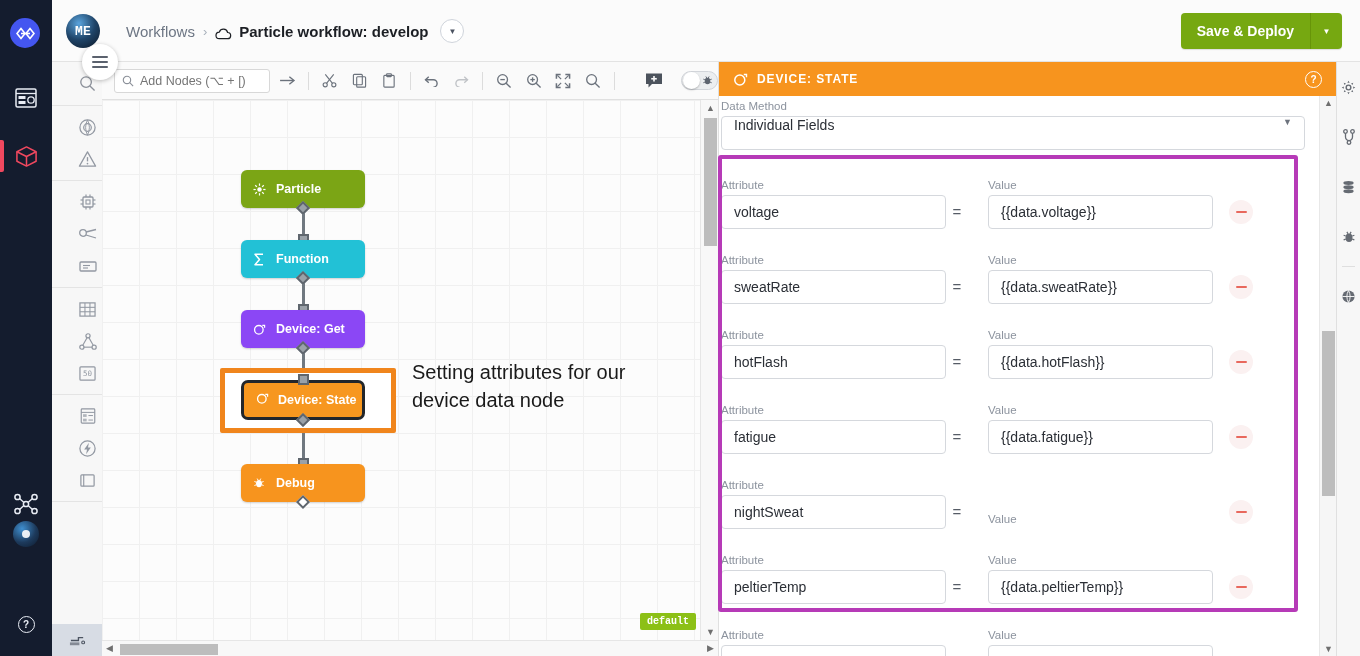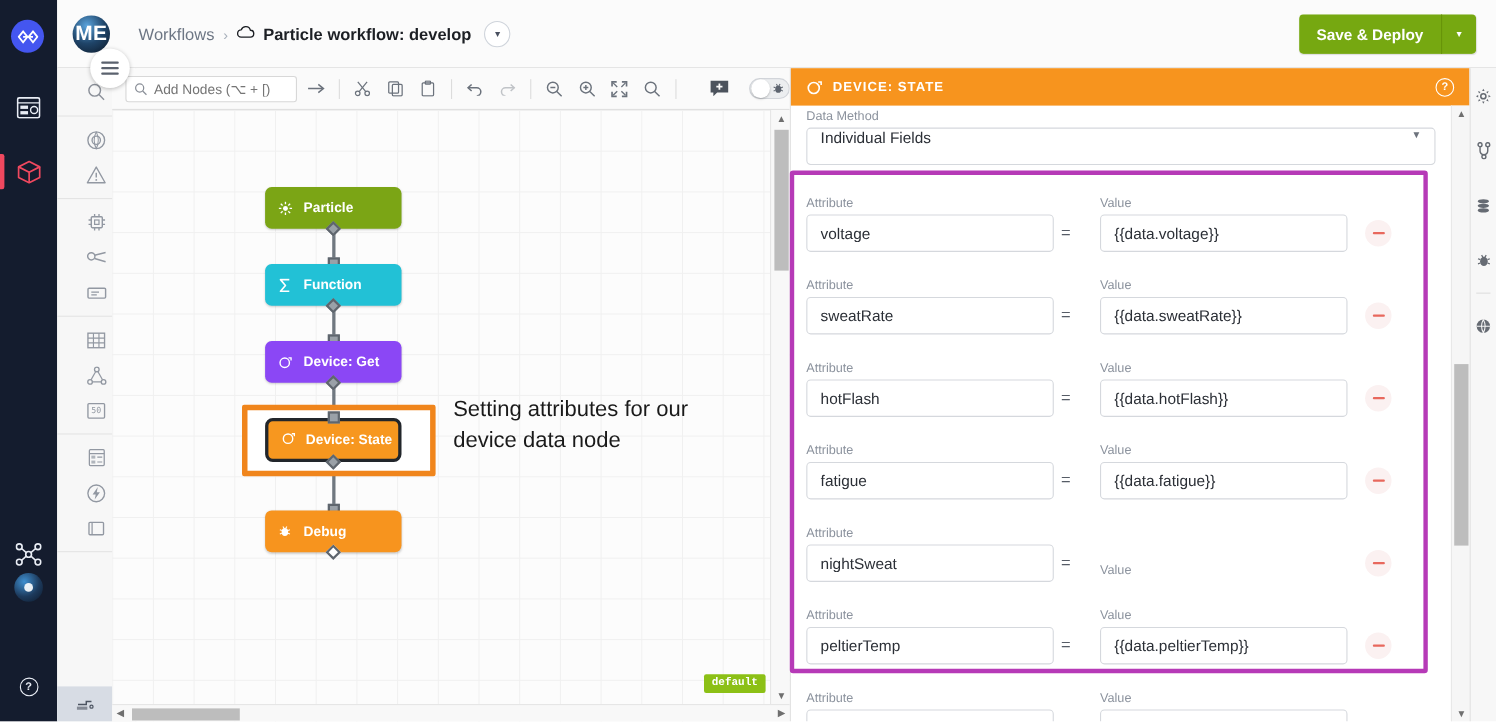--- a/index.html
+++ b/index.html
@@ -46,9 +46,10 @@
     position: absolute; left: 14px; top: 14px;
     width: 34px; height: 34px; border-radius: 50%;
     background: radial-gradient(circle at 38% 28%, #5aa4dd 0%, #1f4468 50%, #0c1726 100%);
-    color: #fff; font-size: 19px; font-weight: bold;
+    color: #fff; font-size: 13px; font-weight: bold;
     display: flex; align-items: center; justify-content: center;
     letter-spacing: .3px;
+    font-family: Liberation Mono, monospace;
   }
   .breadcrumb {
     position: absolute; left: 74px; top: 0; height: 62px;

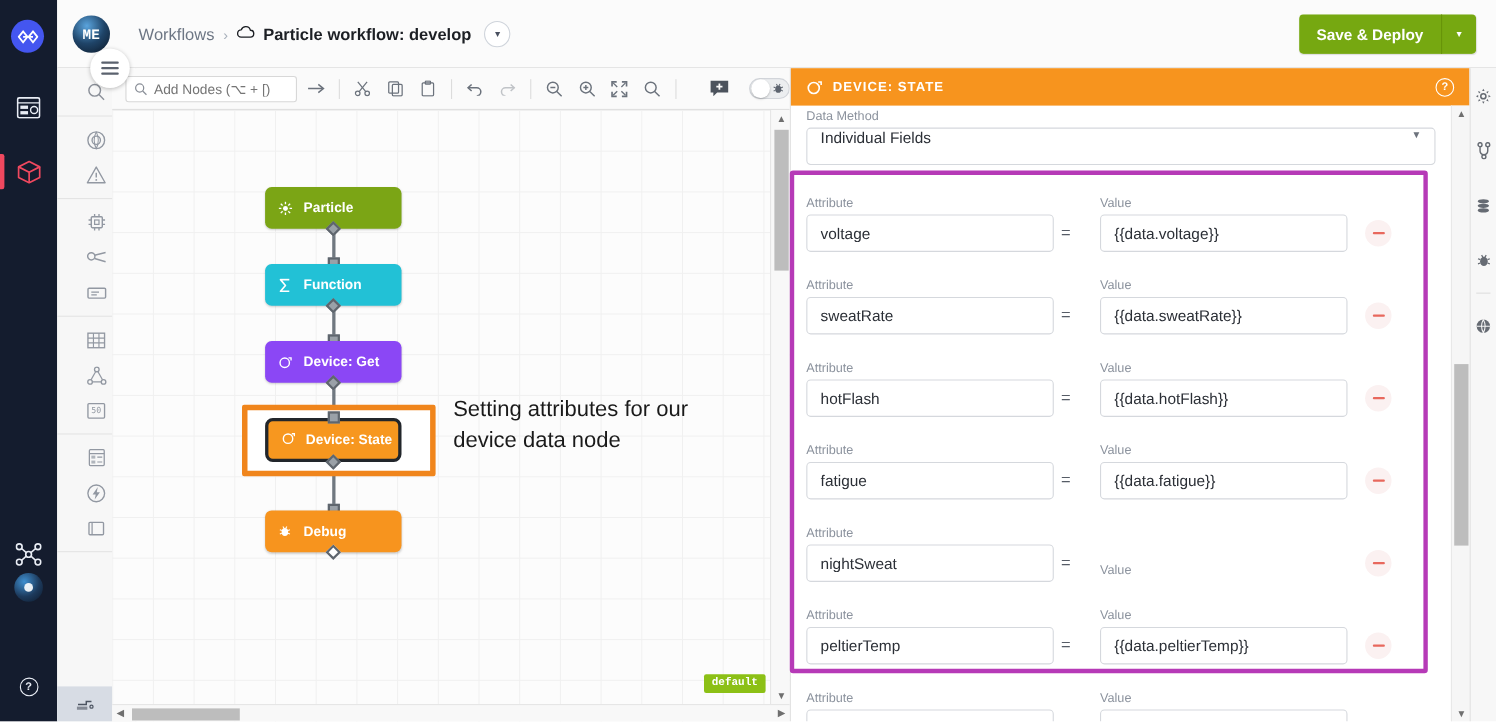--- a/index.html
+++ b/index.html
@@ -57,7 +57,7 @@
   }
   .bc-link { color: #6d7684; }
   .bc-sep { color: #a8b0bb; font-size: 13px; }
-  .bc-current { color: #1c1f24; font-weight: bold; display: flex; align-items: flex-start; gap: 7px; }
+  .bc-current { color: #1c1f24; font-weight: bold; display: flex; align-items: flex-end; gap: 7px; }
   .bc-caret {
     width: 24px; height: 24px; border-radius: 50%; border: 1px solid #cfd4db;
     display: flex; align-items: center; justify-content: center;

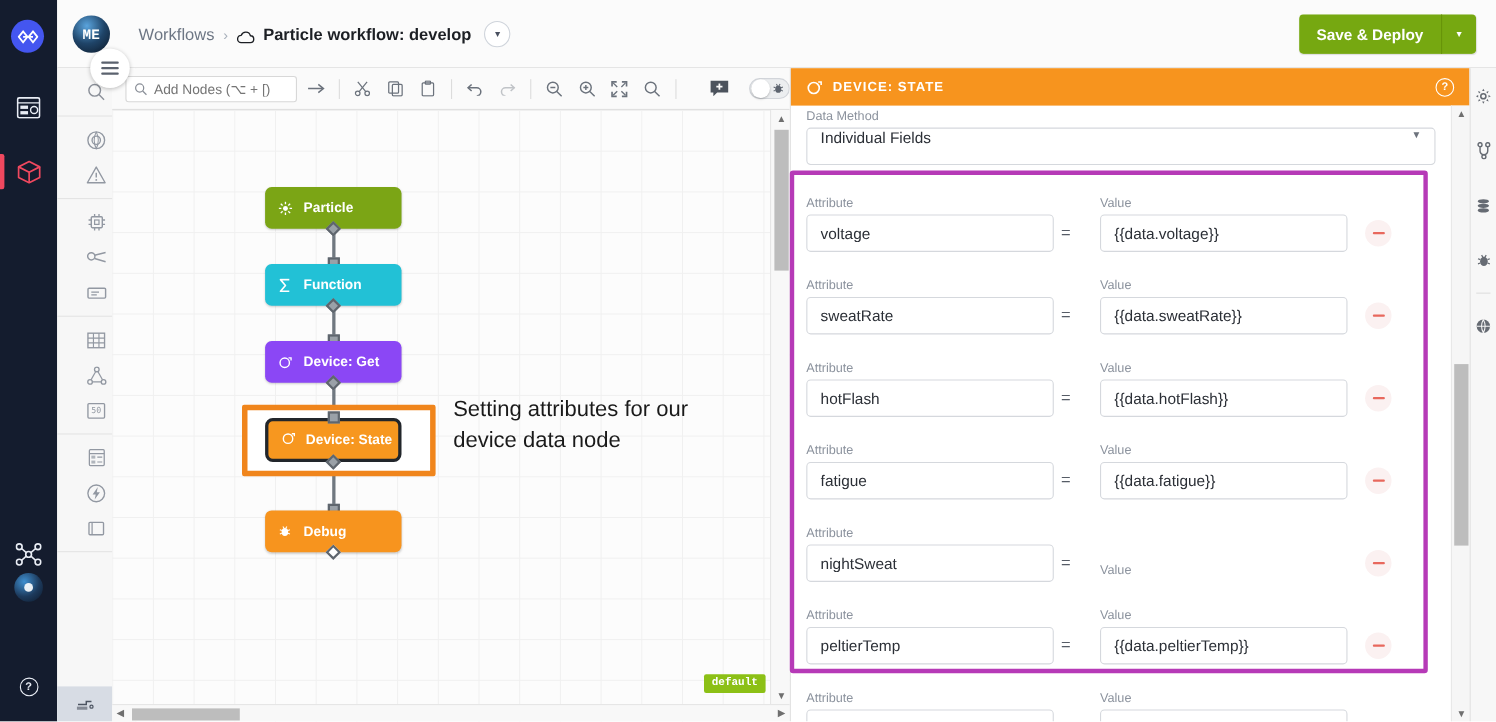--- a/index.html
+++ b/index.html
@@ -219,7 +219,7 @@
   }
   .panel-body {
     position: absolute; top: 34px; left: 0; width: 600px; height: 560px;
-    padding: 4px 14px 0 14px; overflow: hidden;
+    padding: 4px 14px 0 2px; overflow: hidden;
   }
   .fld-label { font-size: 11.5px; color: #8c939e; margin-bottom: 4px; }
   .select-box {

